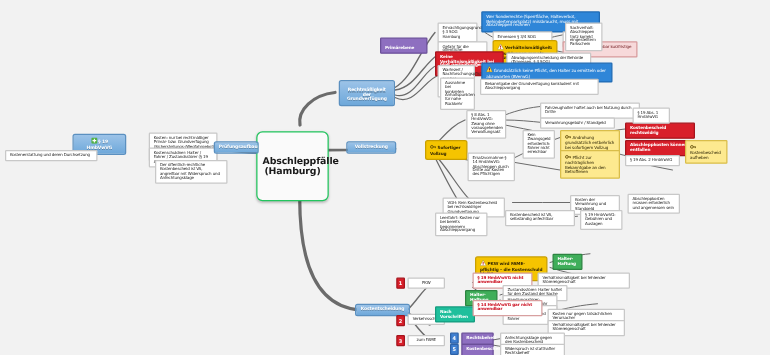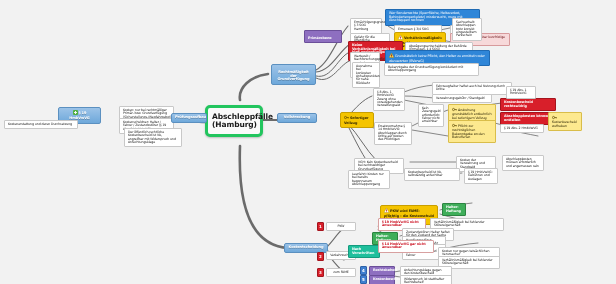--- a/index.html
+++ b/index.html
@@ -17,9 +17,9 @@
 
   
   .central{
-    background:#fafafa;border:3px solid #22c55e;border-radius:5px;
+    background:#fafafa;border:1px solid #22c55e;border-radius:5px;
     color:#1a1a1a;font-size:7.5px;font-weight:bold;text-align:center;
-    padding:5px 4px;box-shadow:0 1px 2px rgba(0,0,0,.22);
+    padding:19px 4px;box-shadow:0 1px 2px rgba(0,0,0,.22);
   }
 
   

